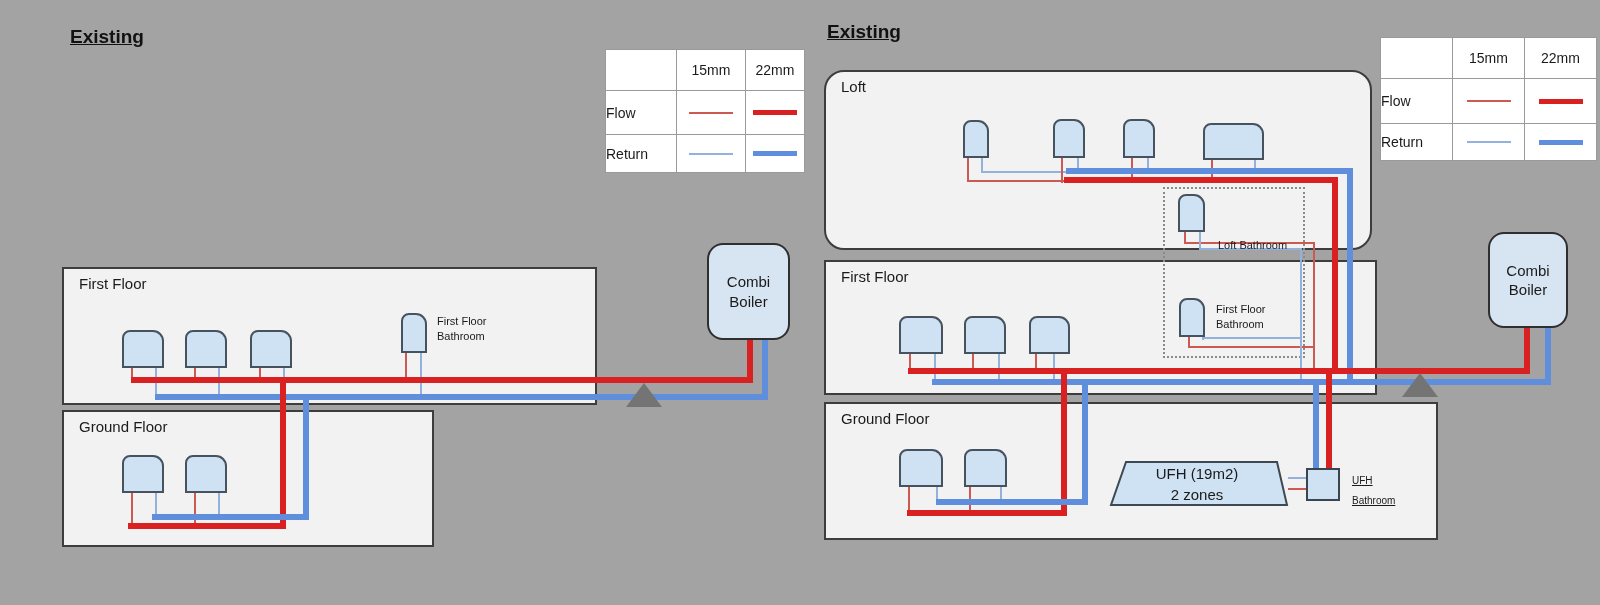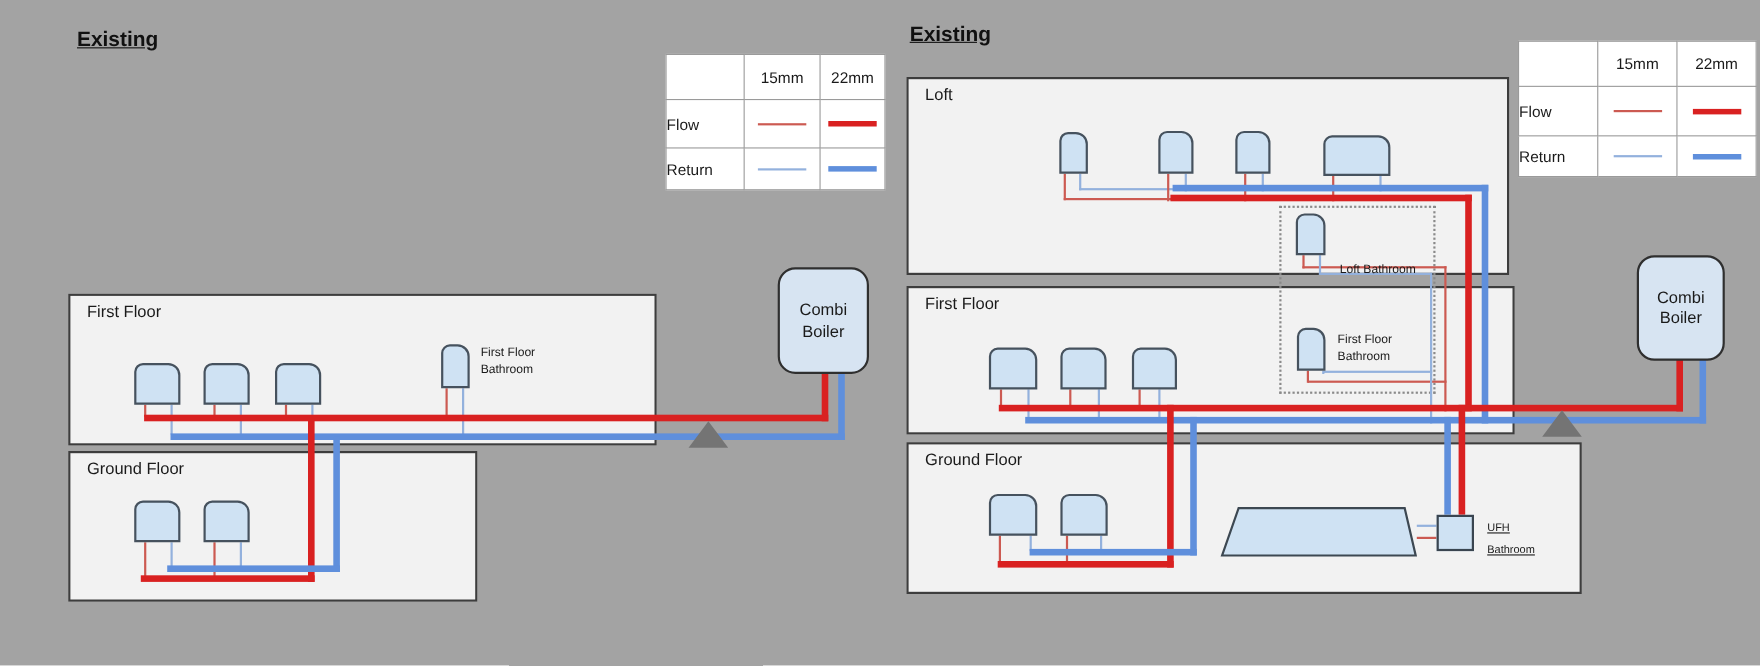--- a/index.html
+++ b/index.html
@@ -120,7 +120,7 @@
 
   <div class="title" style="left:827px;top:21px;">Existing</div>
 
-  <div class="floor" style="left:824px;top:70px;width:548px;height:180px;">
+  <div class="floor" style="left:824px;top:70px;width:548px;height:180px;border-radius:20px;">
     <span class="floor-label">Loft</span>
   </div>
   <div class="floor" style="left:824px;top:260px;width:553px;height:135px;">

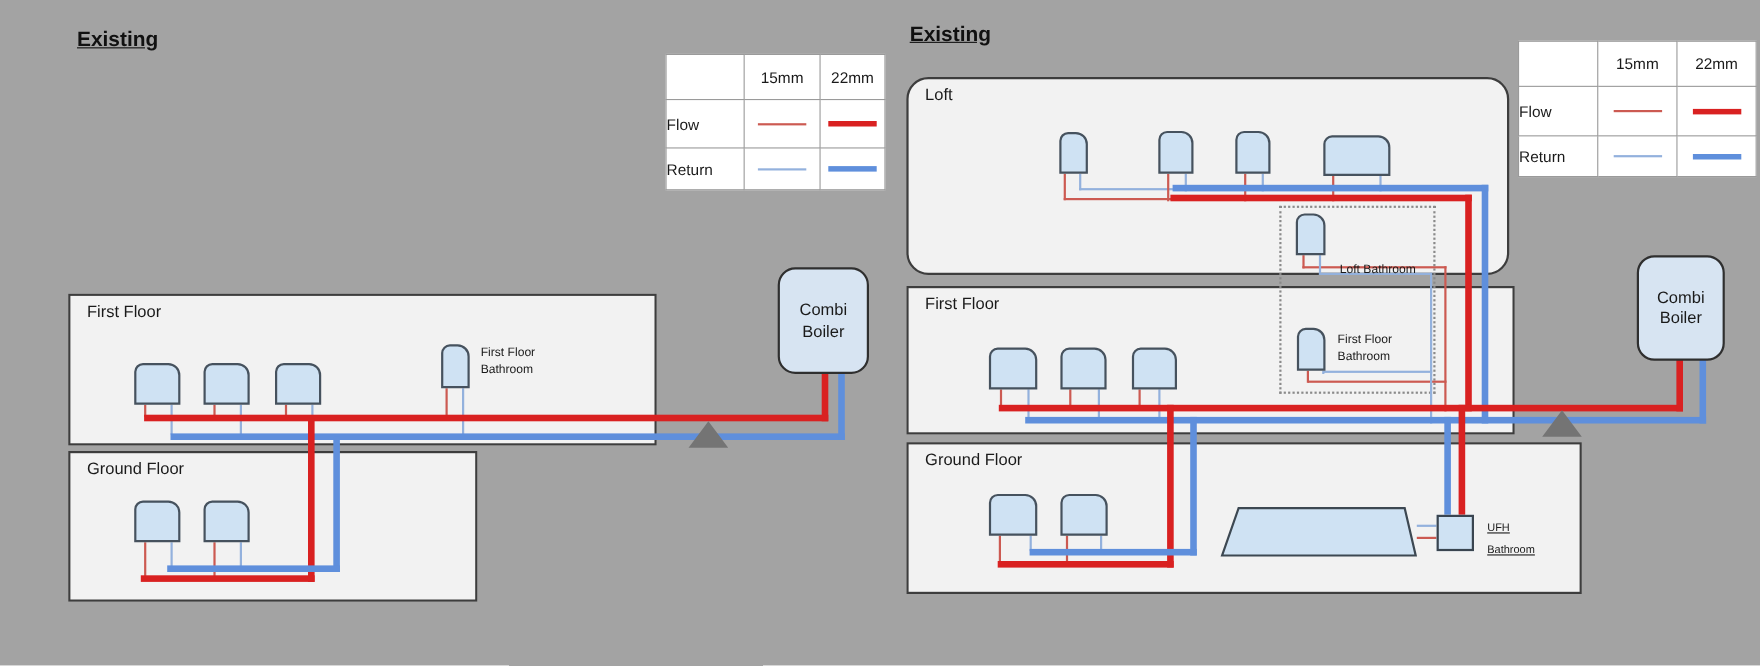--- a/index.html
+++ b/index.html
@@ -203,6 +203,10 @@
   <svg class="ufh-svg" style="left:1105px;top:460px;" width="190" height="50">
     <polygon points="21,2 172,2 182,45 6,45" fill="#cfe2f3" stroke="#3d4852" stroke-width="2"></polygon>
   </svg>
+  <div class="ufh-text" style="left:1111px;top:463px;width:172px;">
+    <div>UFH (19m2)</div>
+    <div>2 zones</div>
+  </div>
   <div class="manifold" style="left:1306px;top:468px;width:34px;height:33px;"></div>
   <div class="med-label" style="left:1352px;top:471px;">
     <div>UFH</div>

